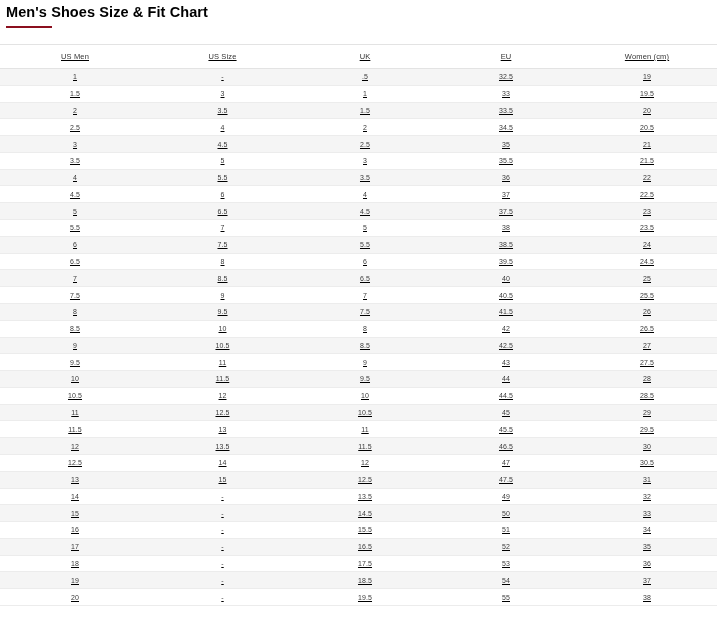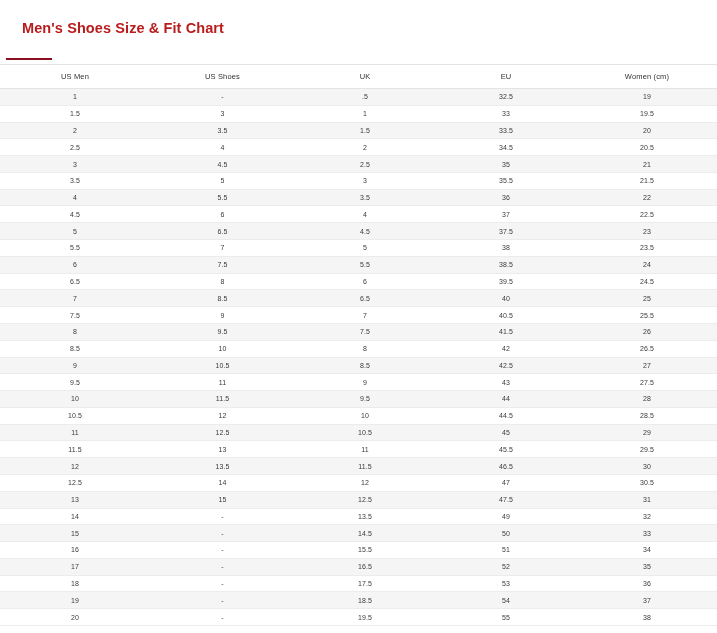--- a/index.html
+++ b/index.html
@@ -22,9 +22,9 @@
   .page-title {
     font-size: 14.5px;
     font-weight: bold;
-    color: #b91c1c;
+    color: #000000;
     letter-spacing: 0.1px;
-    margin: 16px;
+    margin: 0;
     padding: 0 0 6px 2px;
   }
   .title-rule {

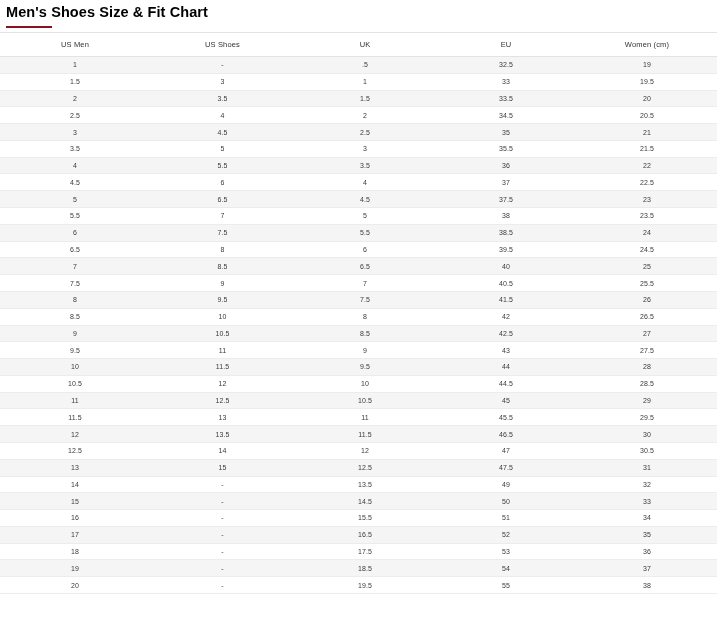--- a/index.html
+++ b/index.html
@@ -37,7 +37,8 @@
     width: 717px;
     border-collapse: collapse;
     table-layout: fixed;
-    margin-top: 4px;
+    margin-top: 16px;
+    text-decoration: underline;
   }
   table.size-chart th {
     font-size: 7.5px;

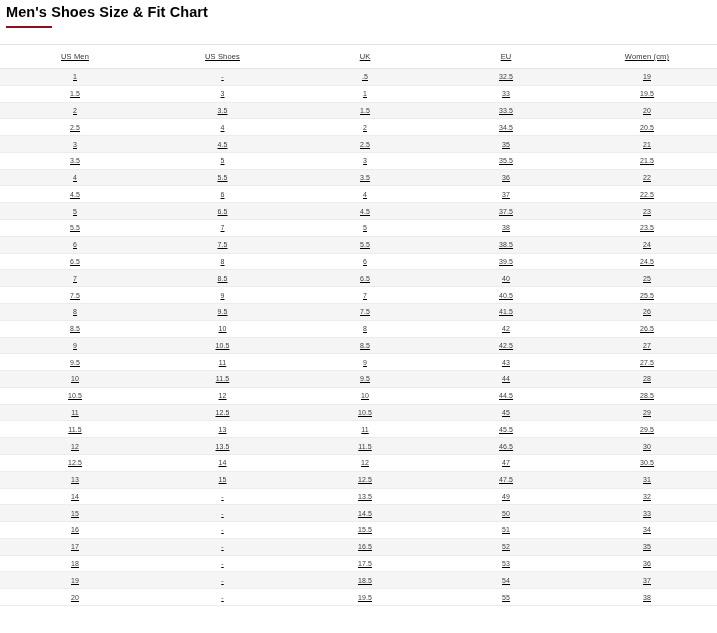--- a/index.html
+++ b/index.html
@@ -92,7 +92,7 @@
     <thead>
       <tr id="head-row">
           <th>US Men</th>
-          <th>US Shoes</th>
+          <th>US Size</th>
           <th>UK</th>
           <th>EU</th>
           <th>Women (cm)</th>

